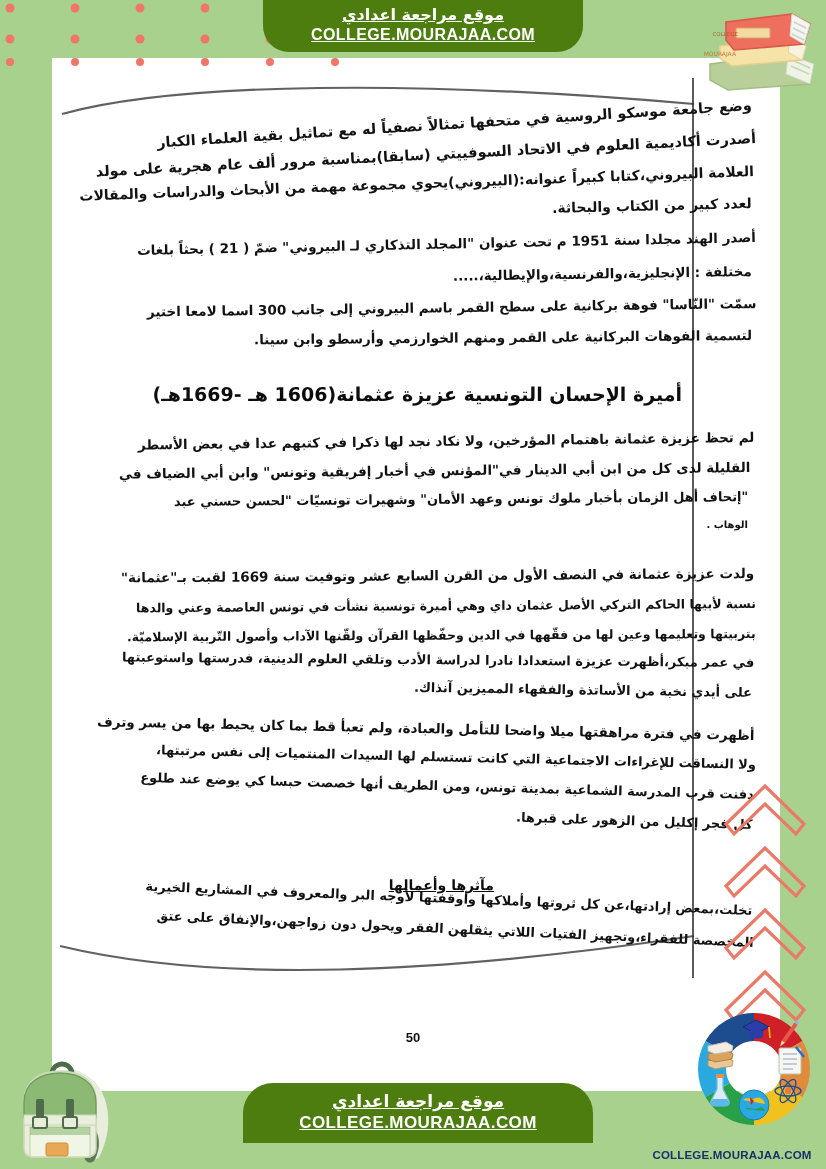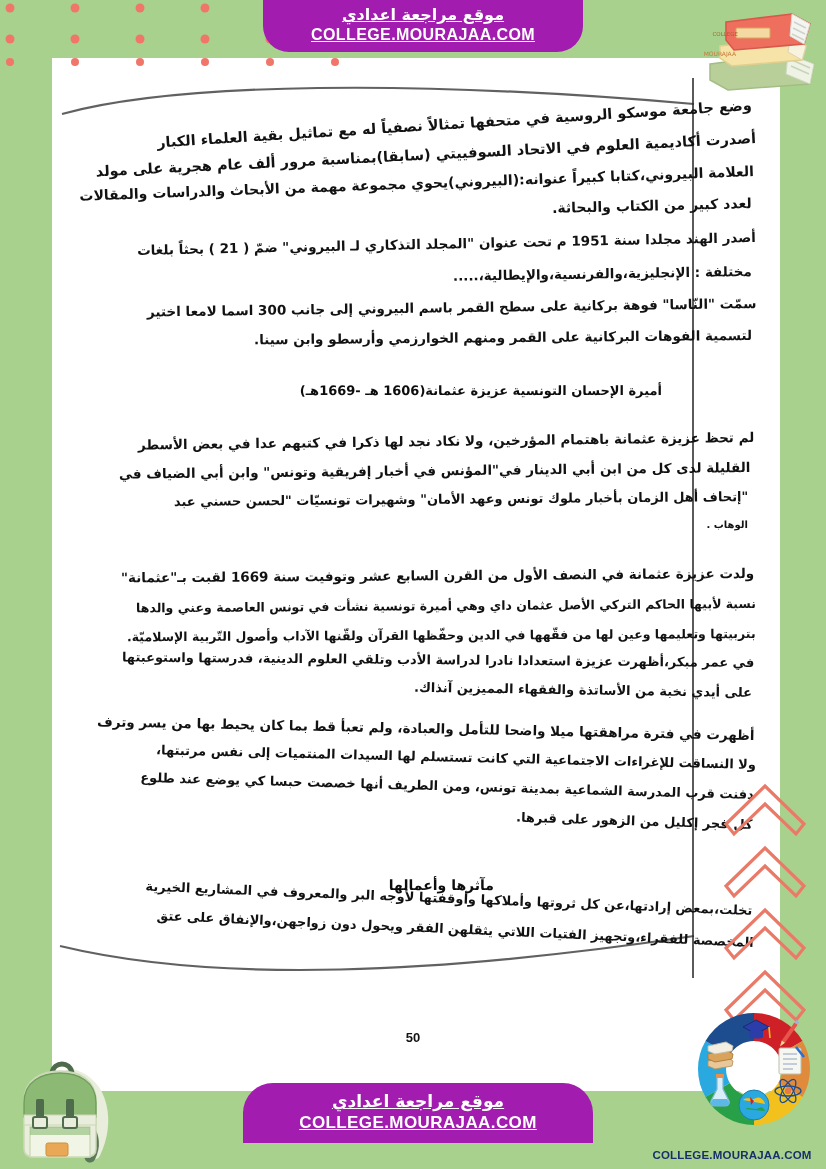--- a/index.html
+++ b/index.html
@@ -72,7 +72,7 @@
   .banner {
     position: absolute;
     z-index: 8;
-    background: #a21caf;
+    background: #4d7c0f;
     text-align: center;
     color: #ffffff;
   }

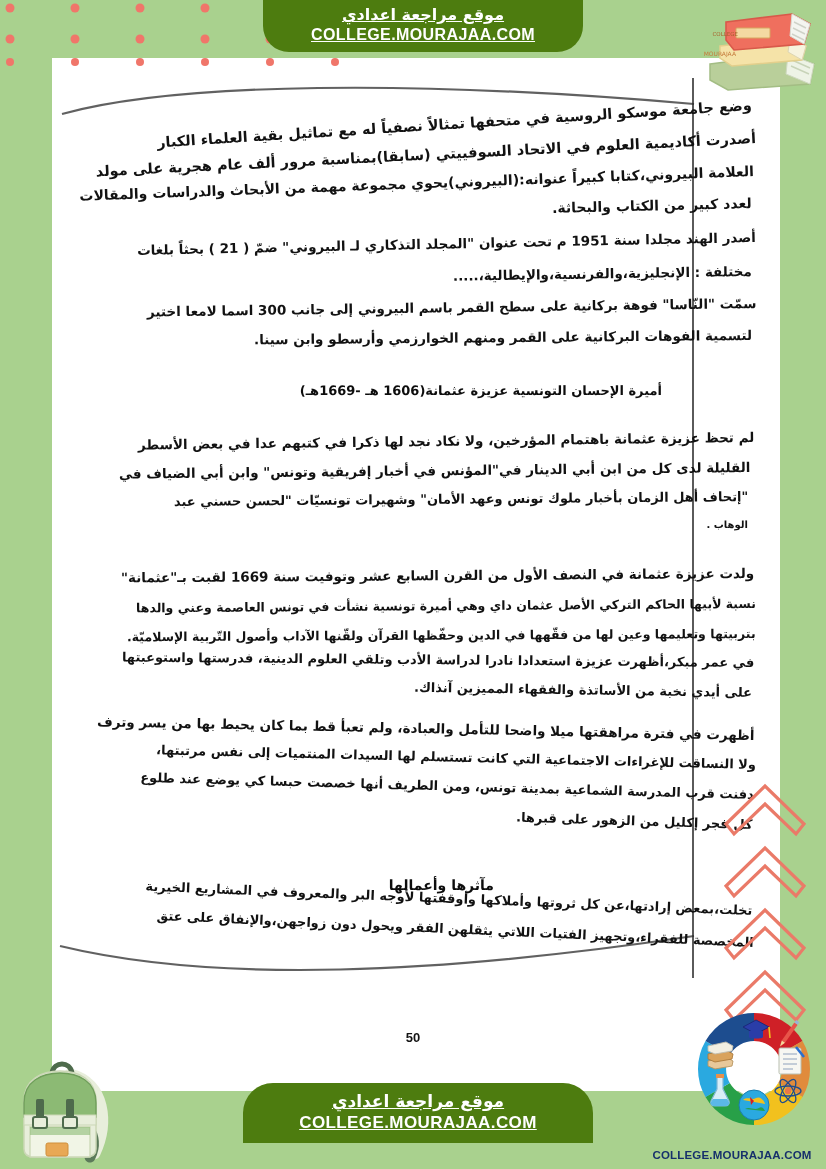--- a/index.html
+++ b/index.html
@@ -293,7 +293,7 @@
 
   <div class="txt l" style="right:18px; top:250px; font-size:13.5px; transform: rotate(-0.5deg);">لتسمية الفوهات البركانية على القمر ومنهم الخوارزمي وأرسطو وابن سينا.</div>
 
-  <div class="txt heading" style="right:108px; top:306px; font-size:13px;margin-left:16px;">أميرة الإحسان التونسية عزيزة عثمانة(1606 هـ -1669هـ)</div>
+  <div class="txt heading" style="right:88px; top:306px; font-size:19px;margin-left:16px;">أميرة الإحسان التونسية عزيزة عثمانة(1606 هـ -1669هـ)</div>
 
   <div class="txt l" style="right:16px; top:352px; font-size:13.5px; transform: rotate(-0.7deg);">لم تحظ  عزيزة عثمانة باهتمام المؤرخين، ولا نكاد  نجد لها ذكرا في كتبهم عدا في بعض الأسطر</div>
   <div class="txt l" style="right:20px; top:382px; font-size:13.5px; transform: rotate(-0.6deg);">القليلة لدى كل من ابن أبي الدينار في"المؤنس في أخبار إفريقية وتونس" وابن أبي الضياف في</div>

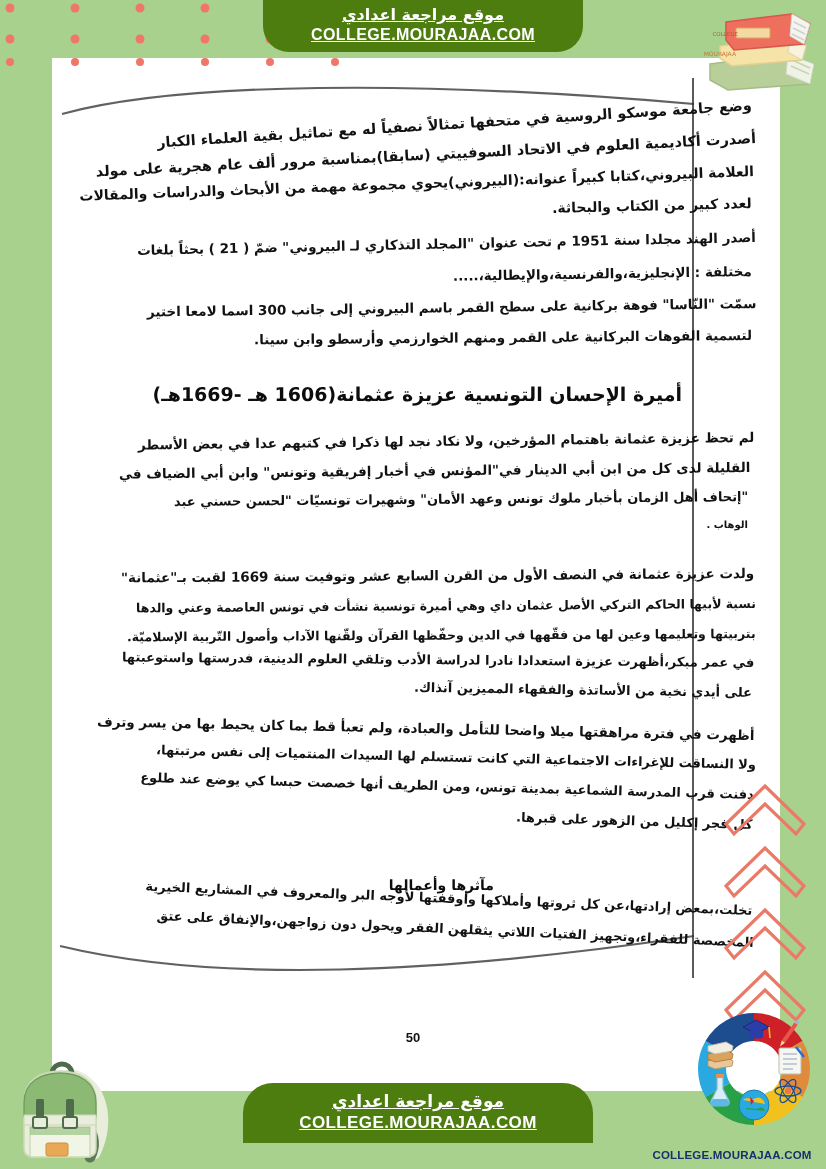--- a/index.html
+++ b/index.html
@@ -311,7 +311,7 @@
   <div class="txt l" style="right:16px; top:710px; font-size:13px; transform: rotate(1.6deg);">دفنت قرب المدرسة الشماعية بمدينة تونس، ومن الطريف أنها خصصت حبسا كي يوضع عند طلوع</div>
   <div class="txt l" style="right:18px; top:740px; font-size:13px; transform: rotate(1.8deg);">كل فجر إكليل من الزهور على قبرها.</div>
 
-  <div class="txt heading" style="right:276px; top:800px; font-size:14px;">مآثرها وأعمالها</div>
+  <div class="txt heading" style="right:276px; top:800px; font-size:14px;text-decoration:underline;">مآثرها وأعمالها</div>
 
   <div class="txt l" style="right:18px; top:826px; font-size:13px; transform: rotate(2.3deg);">تخلت،بمعض إرادتها،عن كل ثروتها وأملاكها وأوقفتها لأوجه  البر والمعروف في  المشاريع  الخيرية</div>
   <div class="txt l" style="right:16px; top:858px; font-size:13px; transform: rotate(2.6deg);">المخصصة للفقراء،وتجهيز الفتيات  اللاتي  يثقلهن  الفقر ويحول  دون  زواجهن،والإنفاق  على  عتق</div>

